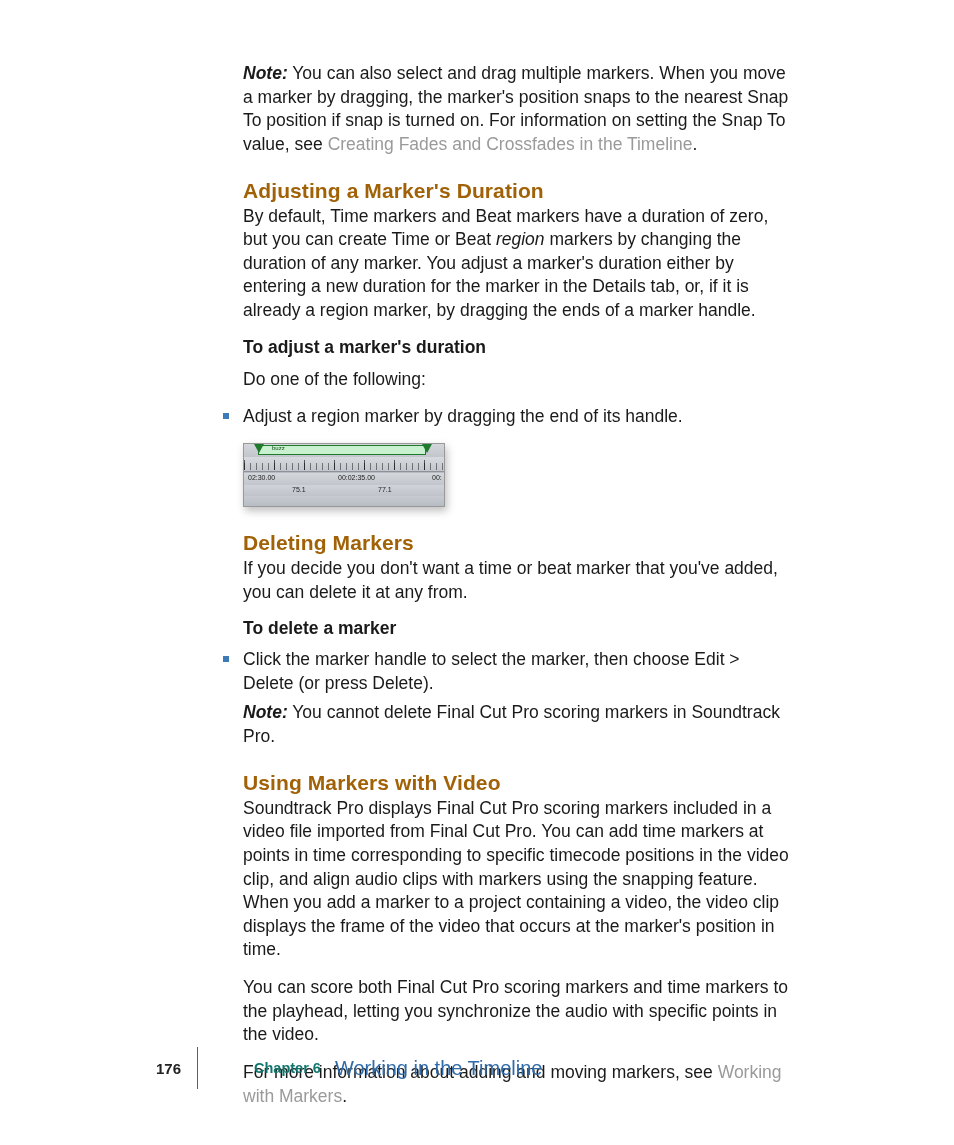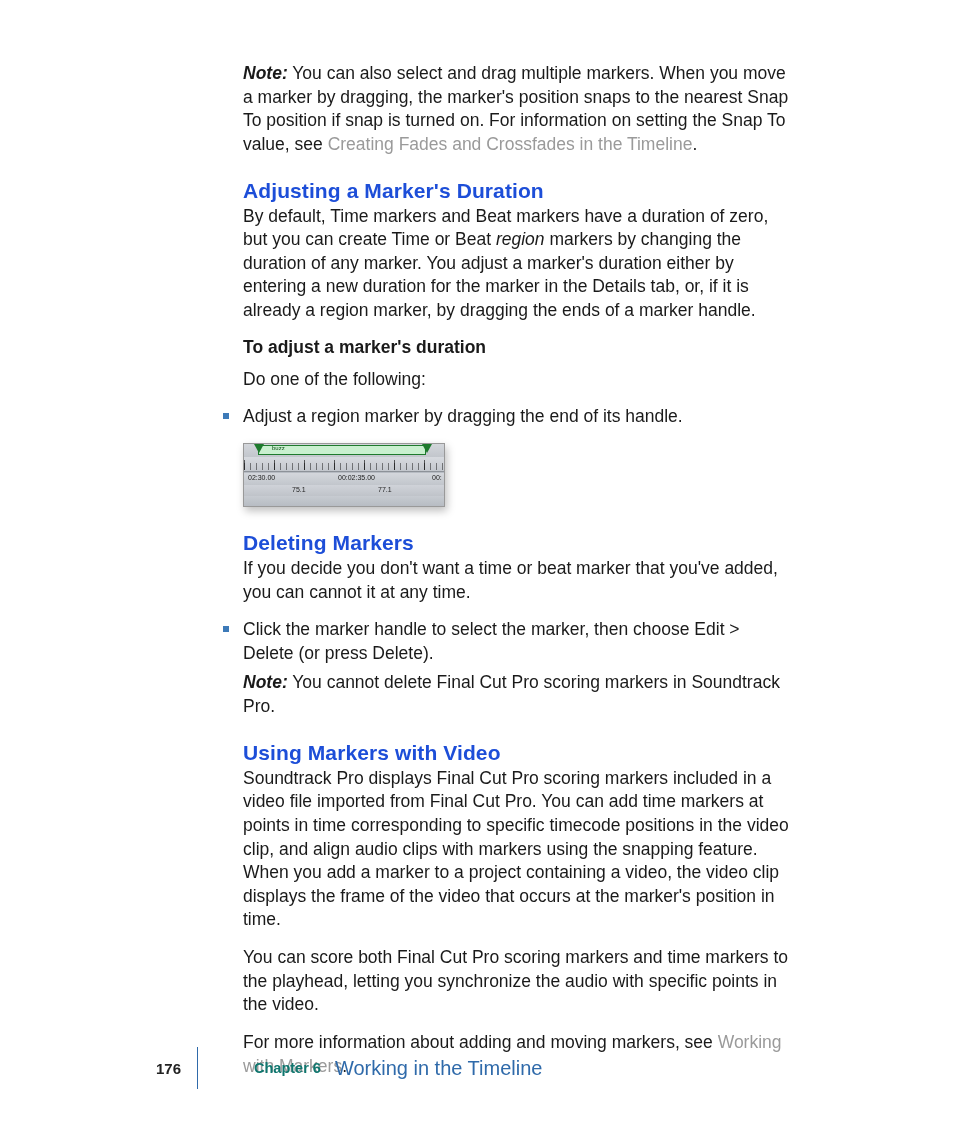--- a/index.html
+++ b/index.html
@@ -36,7 +36,7 @@
   h2.section {
     font-size: 21px;
     font-weight: 600;
-    color: #1d4ed8;
+    color: #a16207;
     margin: 22px 0 2px 0;
     letter-spacing: 0.1px;
   }

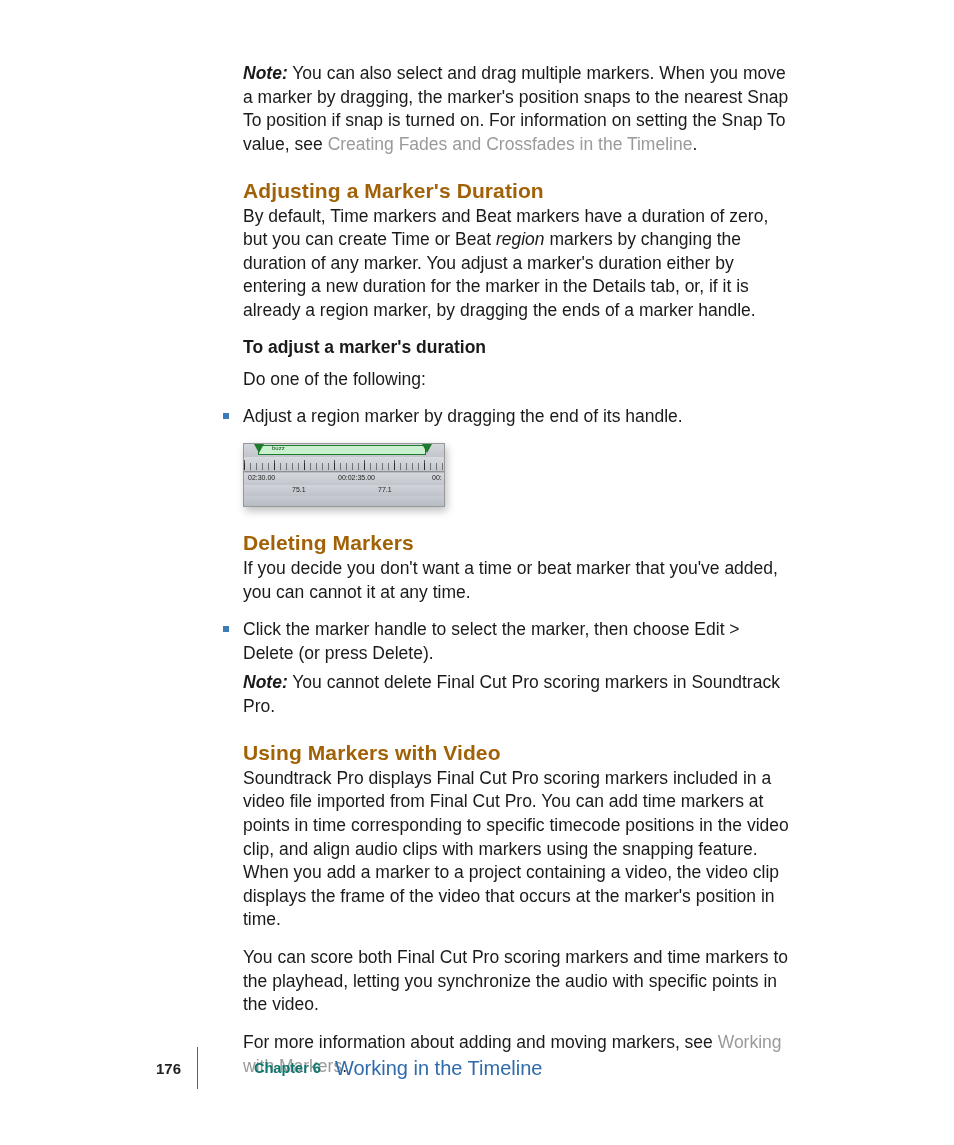--- a/index.html
+++ b/index.html
@@ -259,7 +259,7 @@
   </div>
 
   <h2 class="section" style="margin-top:24px">Deleting Markers</h2>
-  <p class="body-text">If you decide you don't want a time or beat marker that you've added, you can cannot it at any time.</p>
+  <p class="body-text">If you decide you don't want a time or beat marker that you've added, you can delete it at any from.</p>
 
   <ul class="square" style="margin-top:9px">
     <li>

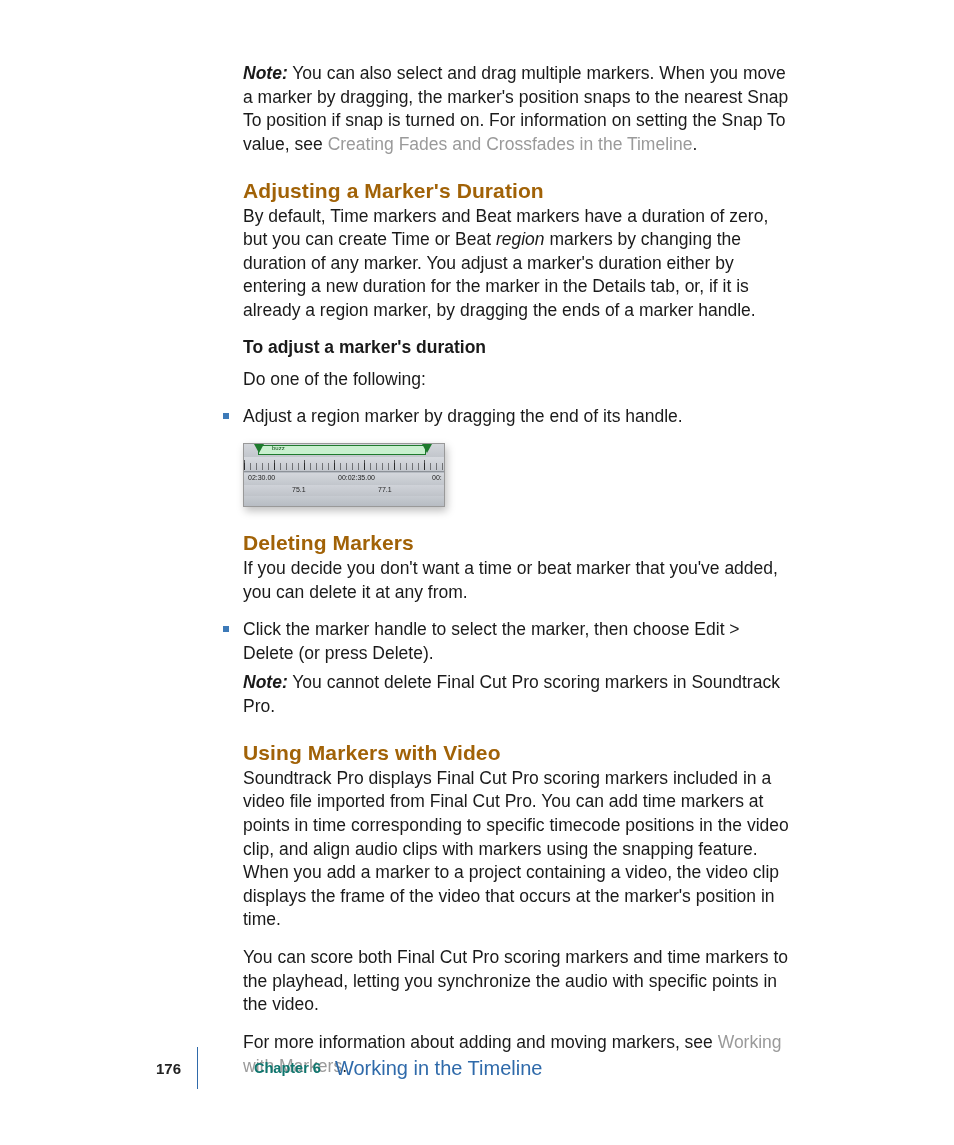--- a/index.html
+++ b/index.html
@@ -261,6 +261,7 @@
   <h2 class="section" style="margin-top:24px">Deleting Markers</h2>
   <p class="body-text">If you decide you don't want a time or beat marker that you've added, you can delete it at any from.</p>
 
+  <p class="subhead">To delete a marker</p>
   <ul class="square" style="margin-top:9px">
     <li>
       <span>Click the marker handle to select the marker, then choose Edit &gt; Delete (or press Delete).</span>

